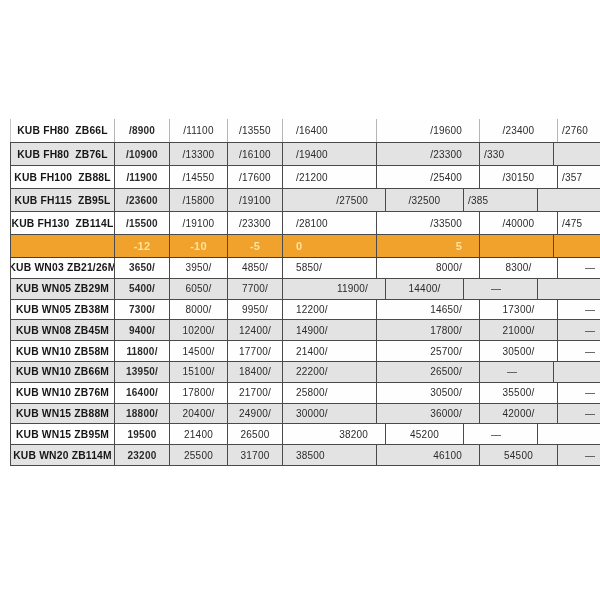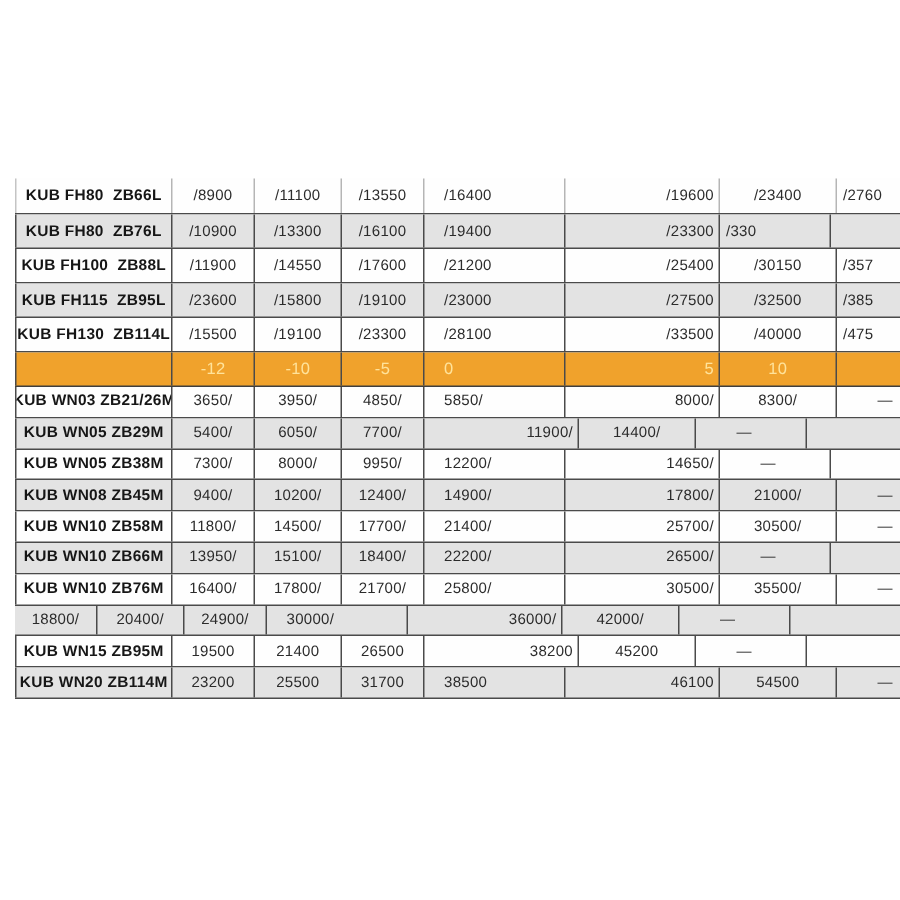--- a/index.html
+++ b/index.html
@@ -48,7 +48,7 @@
     font-size: 10.3px;
     color: #161616;
   }
-  .c1 { width: 55px; }
+  .c1 { width: 55px; font-weight: bold; }
   .c2 { width: 58px; }
   .c3 { width: 55px; }
   .c4 { width: 94px;  justify-content: flex-start; padding-left: 13px; }

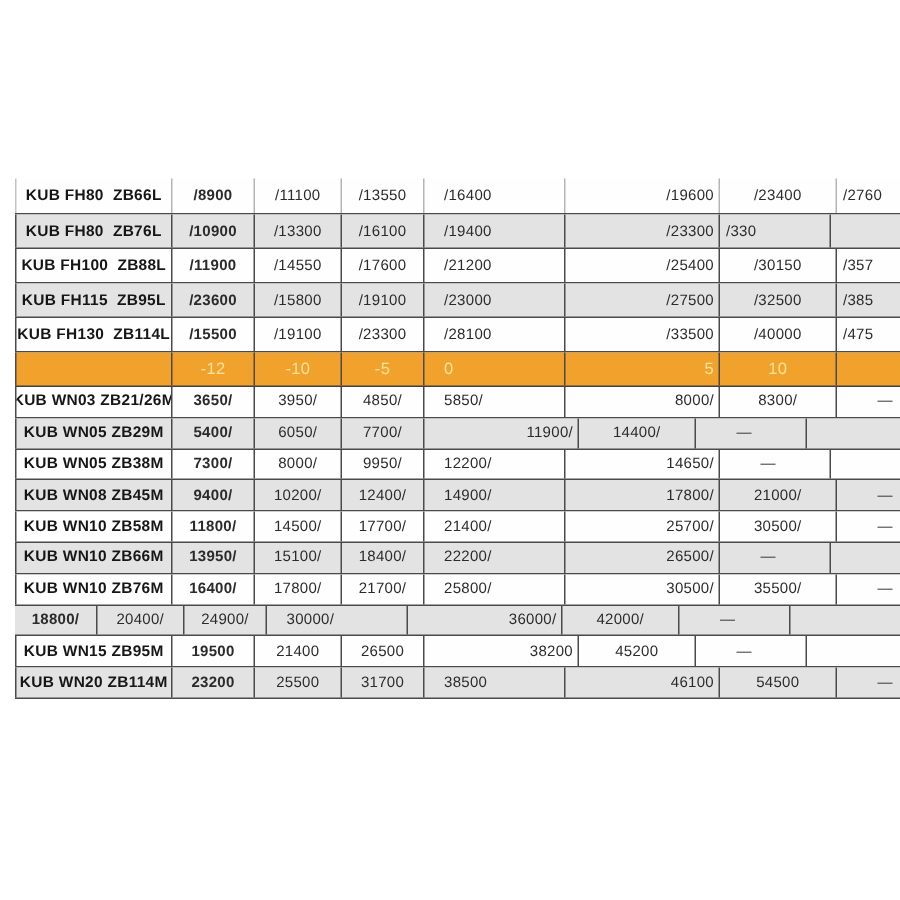--- a/index.html
+++ b/index.html
@@ -52,7 +52,7 @@
   .c2 { width: 58px; }
   .c3 { width: 55px; }
   .c4 { width: 94px;  justify-content: flex-start; padding-left: 13px; }
-  .c5 { width: 103px; justify-content: flex-end;   padding-right: 3px; text-align: right; }
+  .c5 { width: 103px; justify-content: flex-end;   padding-right: 17px; text-align: right; }
   .c6 { width: 78px; }
   .c7 { width: 74px;  justify-content: flex-start; padding-left: 4px; }
   .c7.dash { padding-left: 27px; color: #3a3a3a; }

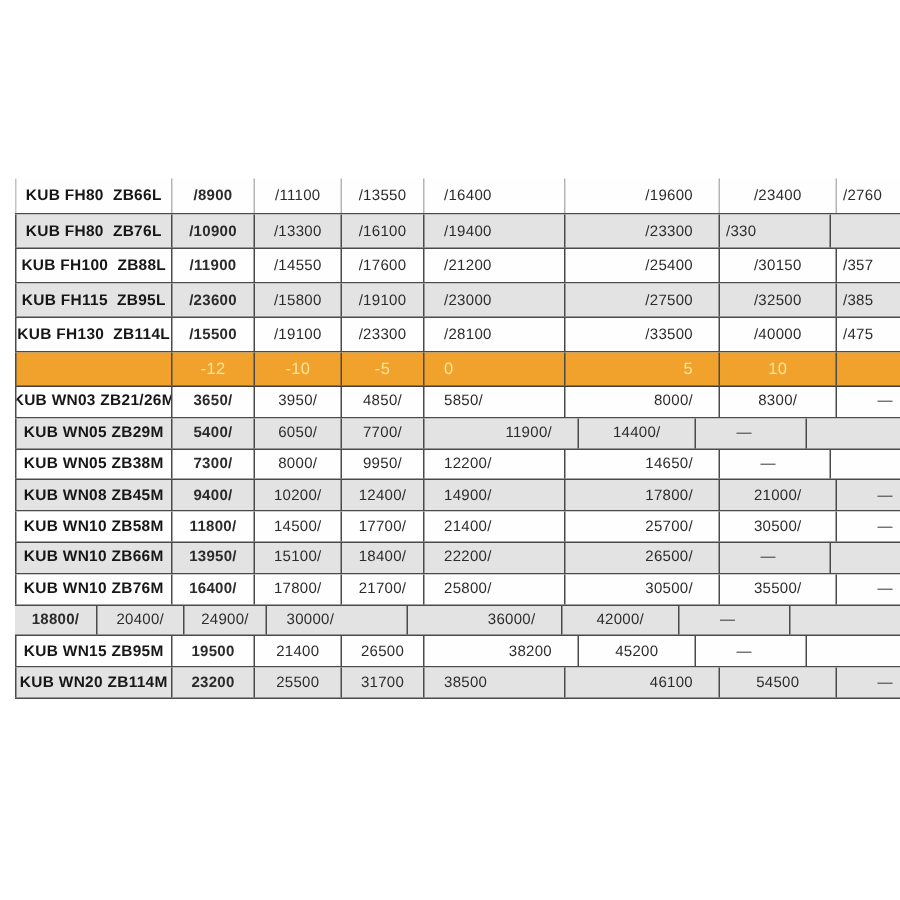--- a/index.html
+++ b/index.html
@@ -119,7 +119,6 @@
         <div class="cell c1">/23600</div>
         <div class="cell c2">/15800</div>
         <div class="cell c3">/19100</div>
-        <div class="cell c4">/23000</div>
         <div class="cell c5">/27500</div>
         <div class="cell c6">/32500</div>
         <div class="cell c7">/385</div>

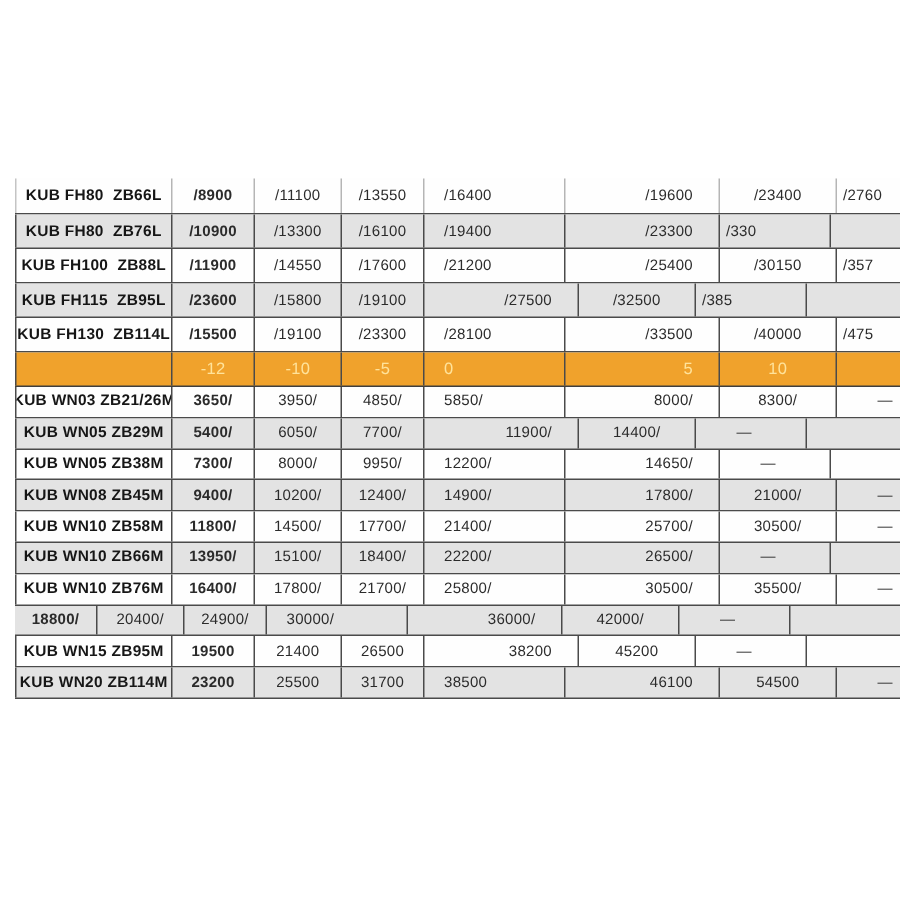--- a/index.html
+++ b/index.html
@@ -69,7 +69,7 @@
   .r-orange    { background: #f0a22c; border-bottom-color: #3f3f3f; }
   .r-orange .cell {
     color: #ffe39b;
-    font-weight: normal;
+    font-weight: bold;
     font-size: 11px;
   }
 

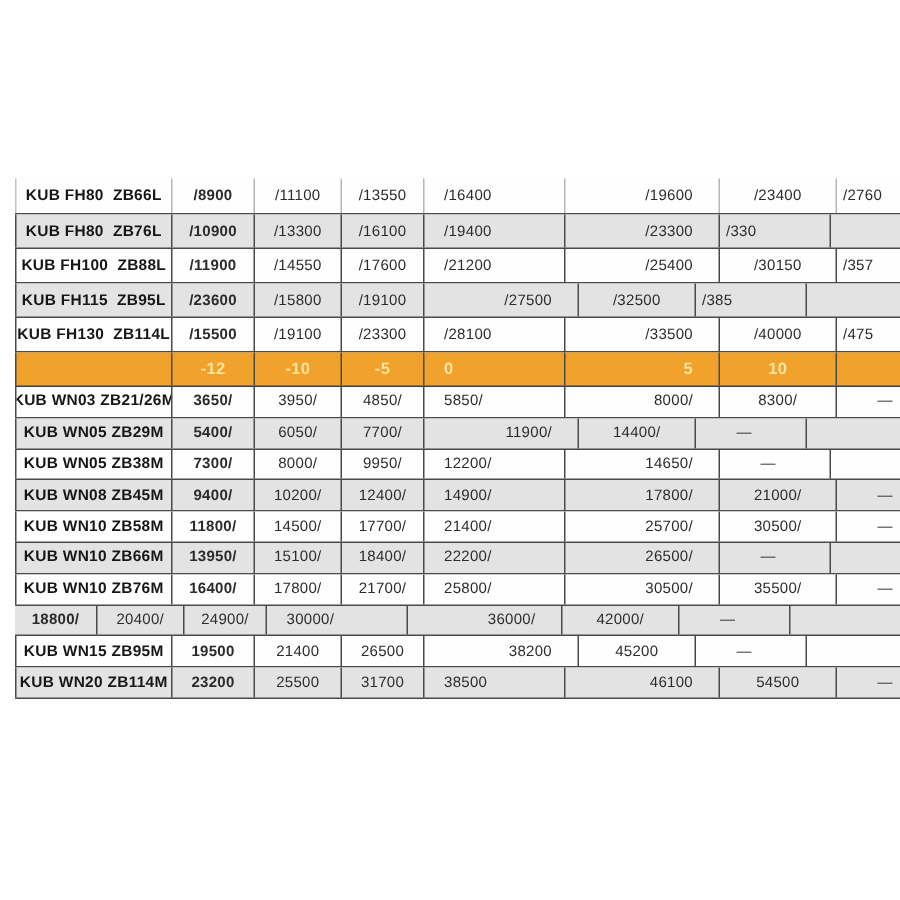--- a/index.html
+++ b/index.html
@@ -140,7 +140,6 @@
         <div class="cell c3">-5</div>
         <div class="cell c4">0</div>
         <div class="cell c5">5</div>
-        <div class="cell c6">10</div>
         <div class="cell c7"></div>
       </div>
       <div class="row r-wn shade-white">

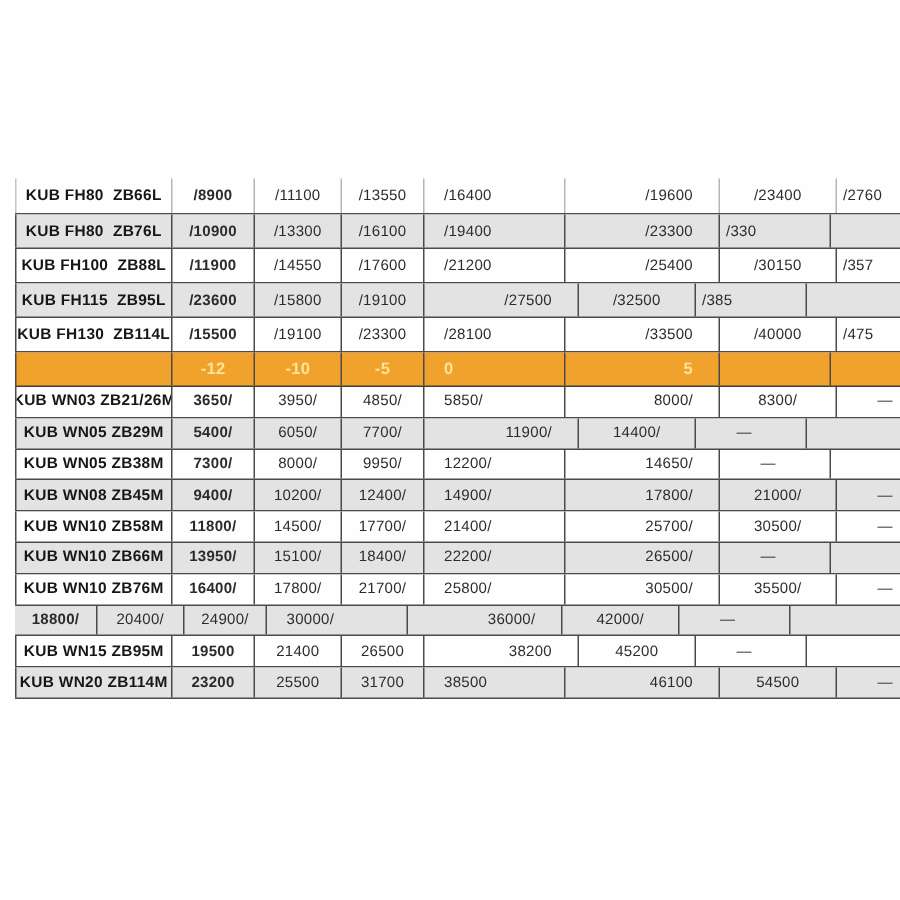--- a/index.html
+++ b/index.html
@@ -168,6 +168,7 @@
         <div class="cell c3">9950/</div>
         <div class="cell c4">12200/</div>
         <div class="cell c5">14650/</div>
+        <div class="cell c6">17300/</div>
         <div class="cell c7 dash">—</div>
       </div>
       <div class="row r-wn shade-gray">

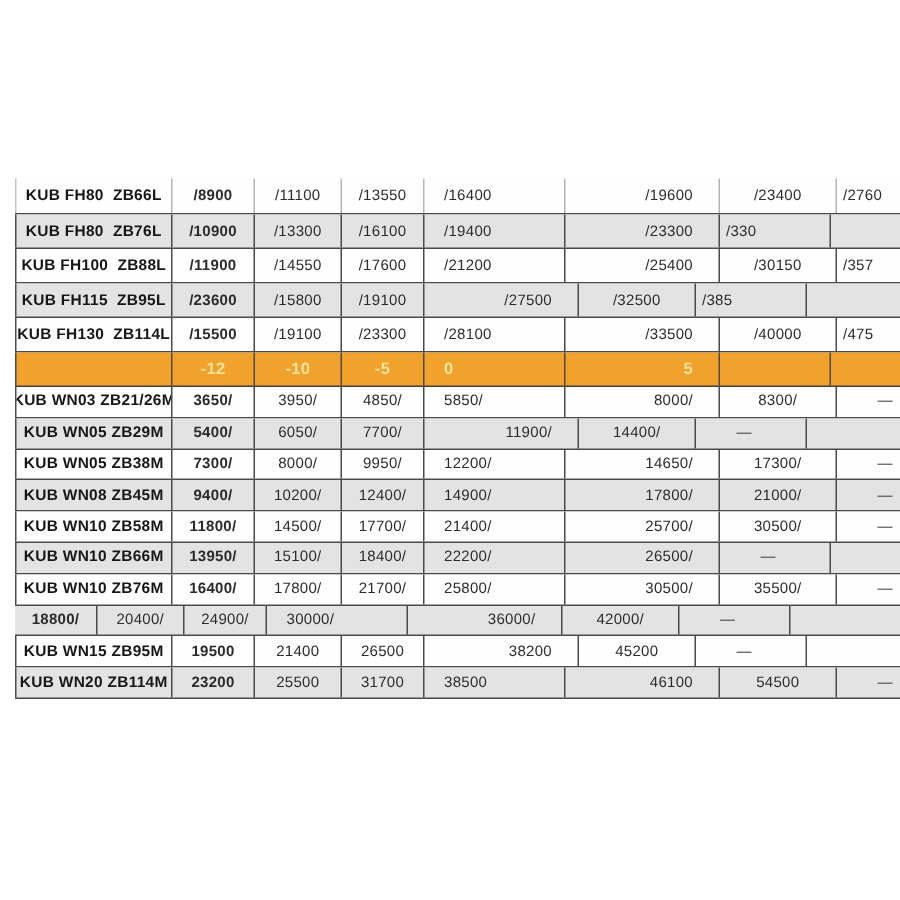--- a/index.html
+++ b/index.html
@@ -211,6 +211,7 @@
         <div class="cell c7 dash">—</div>
       </div>
       <div class="row r-wn shade-gray">
+        <div class="cell col-model">KUB WN15 ZB88M</div>
         <div class="cell c1">18800/</div>
         <div class="cell c2">20400/</div>
         <div class="cell c3">24900/</div>

